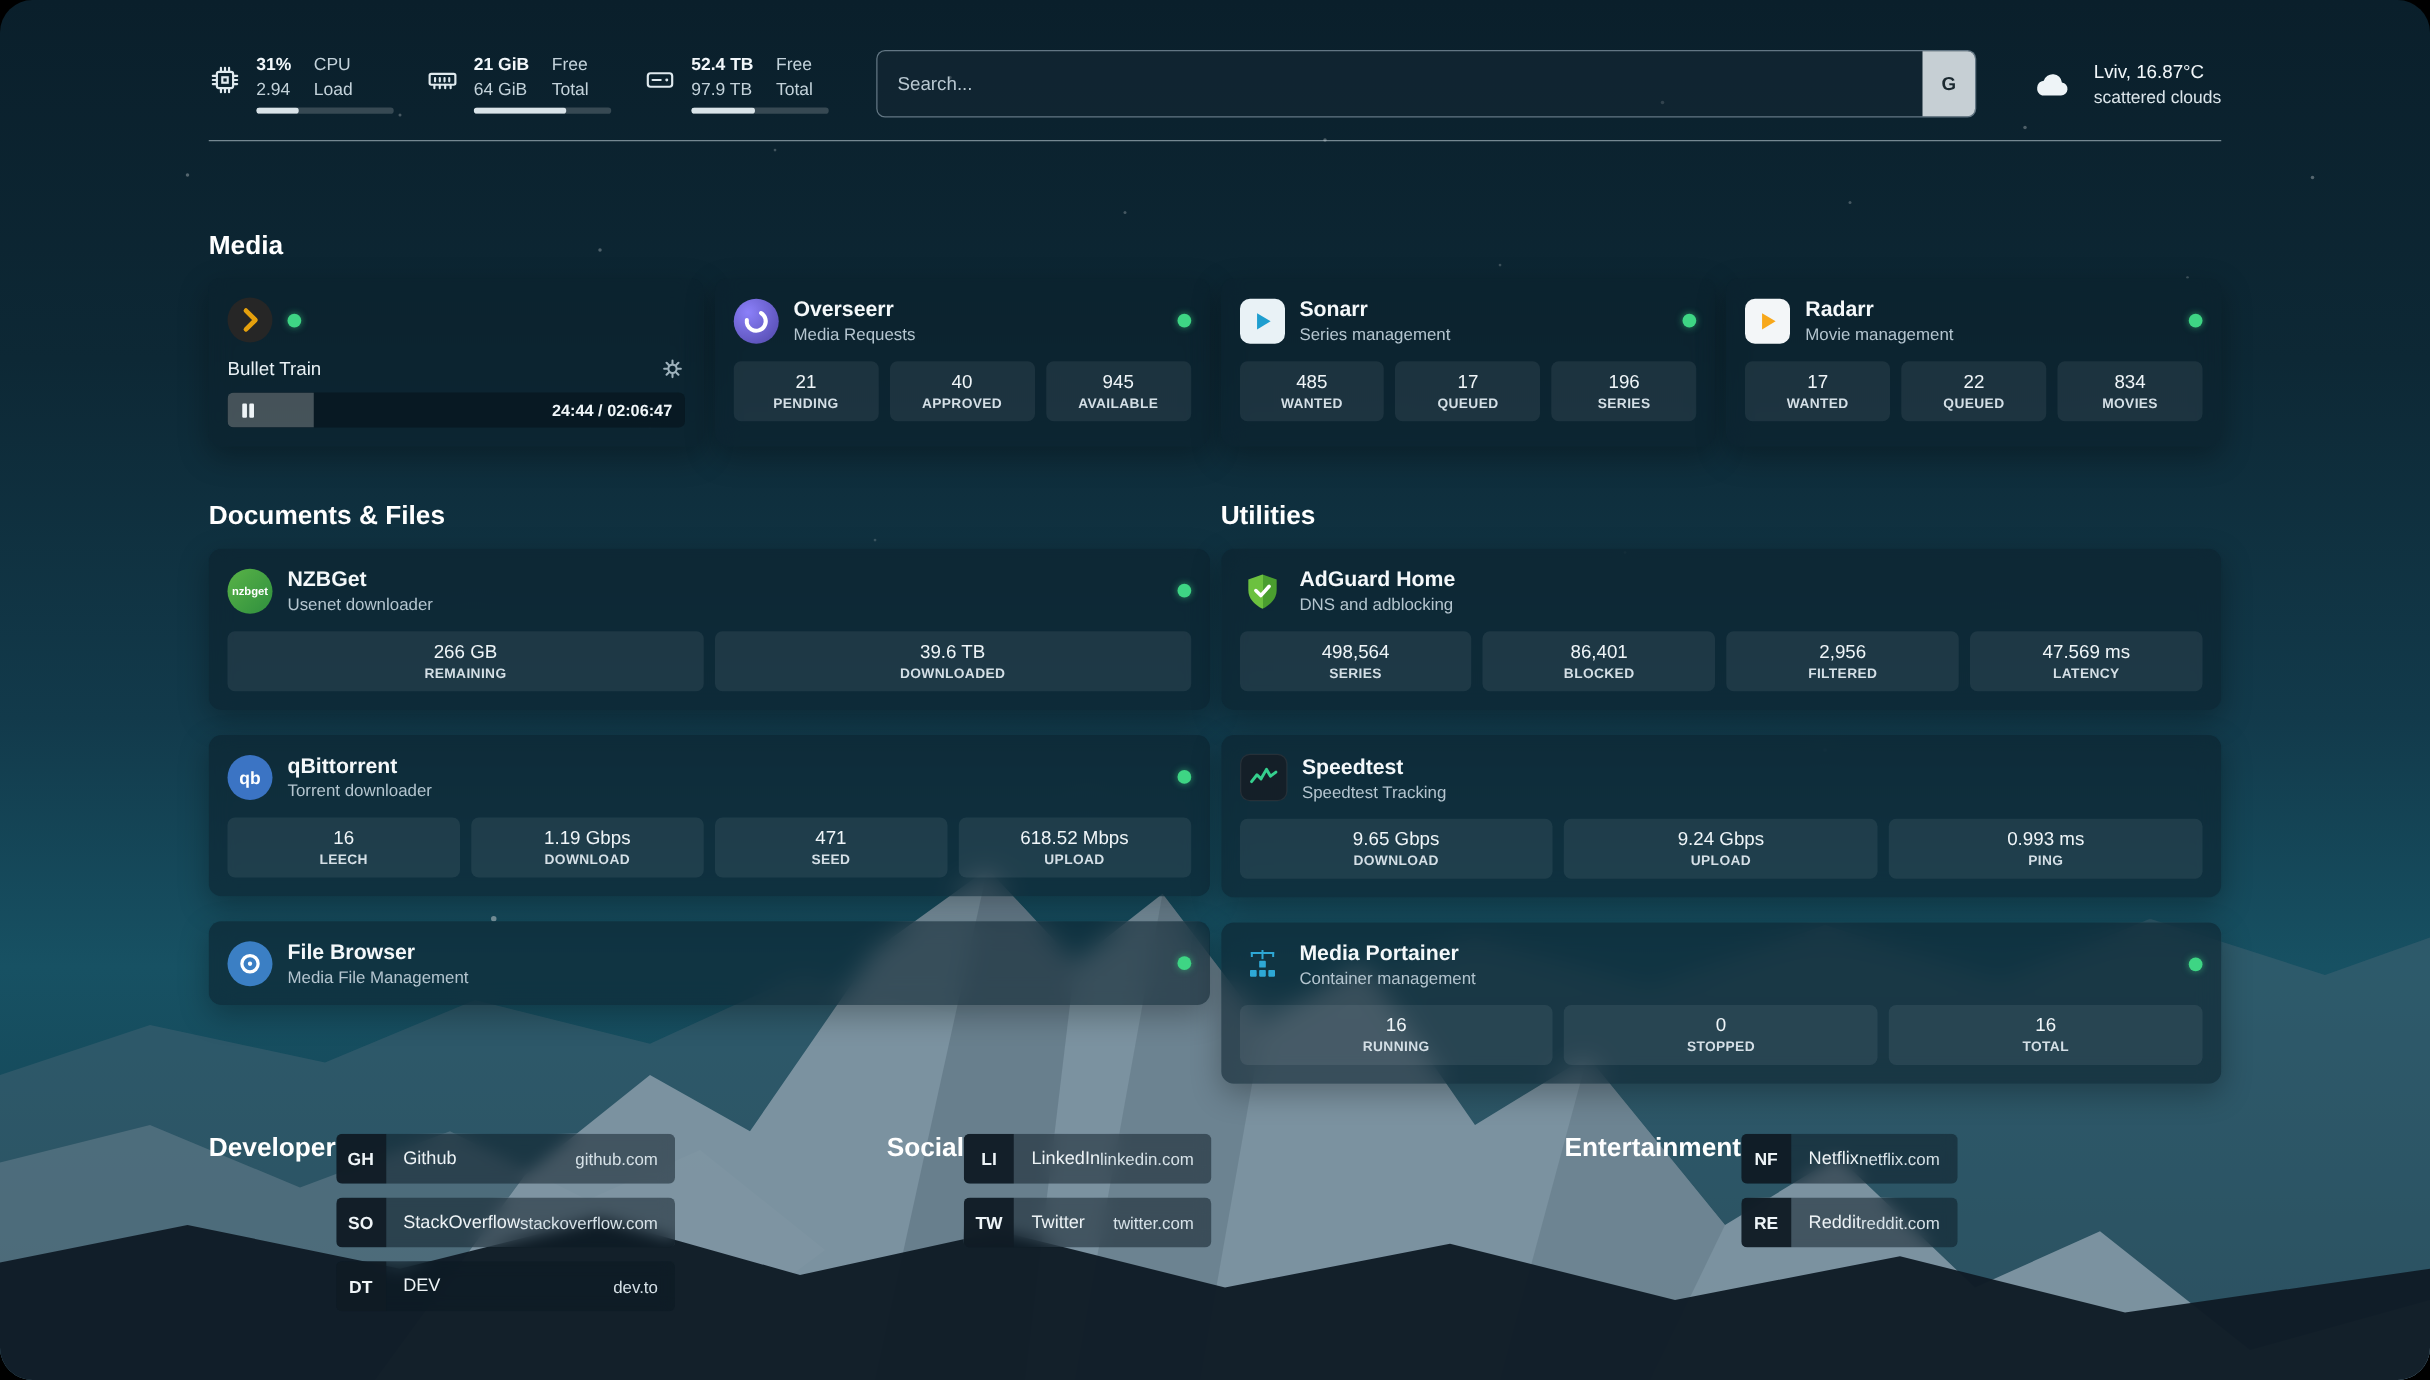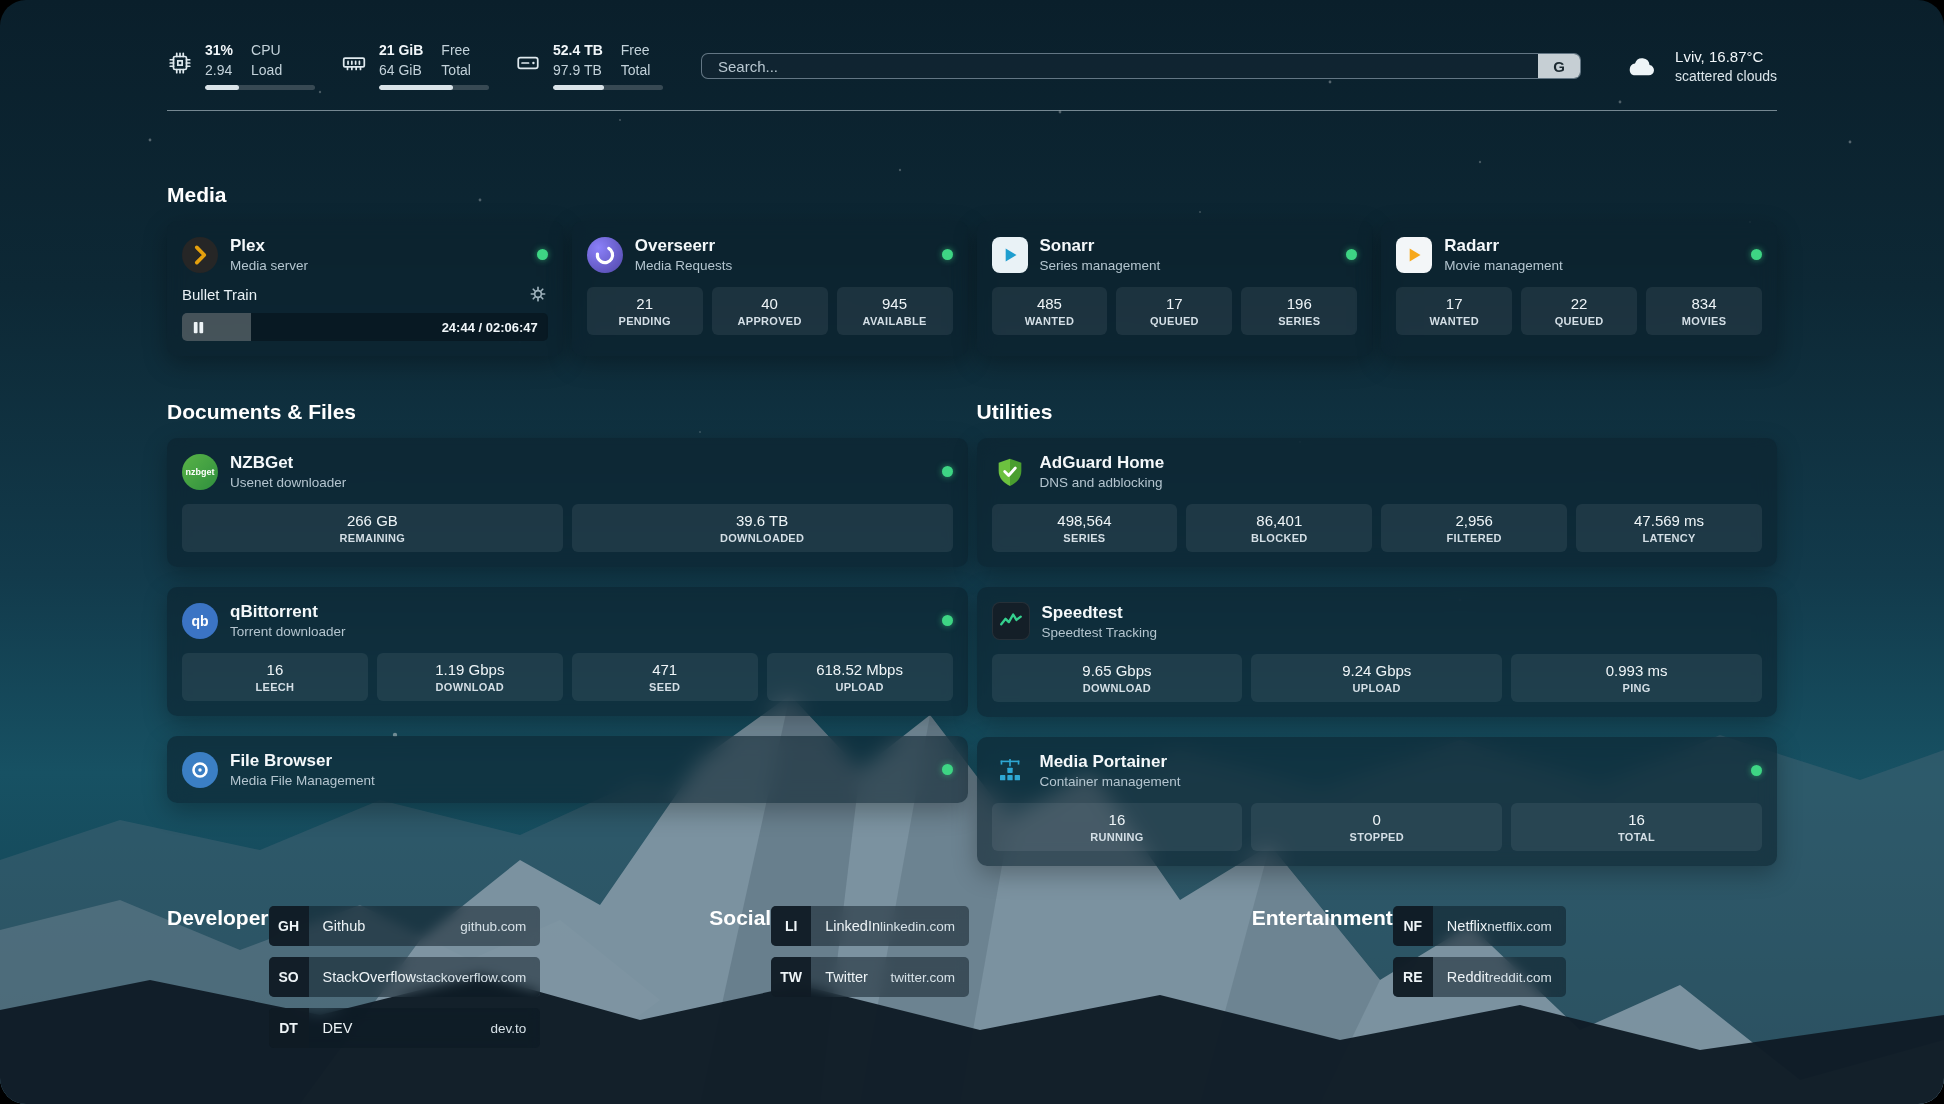--- a/index.html
+++ b/index.html
@@ -24,7 +24,7 @@
   .m-bar{height:5px;border-radius:3px;background:rgba(255,255,255,0.18);overflow:hidden;min-width:110px;}
   .m-fill{height:100%;background:#d9e3e8;border-radius:3px;}
   .searchwrap{flex:1;position:relative;margin:0 38px;}
-  .search-input{width:100%;box-sizing:border-box;height:26px;background:rgba(22,40,52,0.55);
+  .search-input{width:100%;box-sizing:border-box;height:54px;background:rgba(22,40,52,0.55);
     border:1px solid rgba(168,188,200,0.55);border-radius:7px;color:#eef4f7;font-size:15px;
     padding:0 58px 0 16px;outline:none;font-family:"Liberation Sans",sans-serif;}
   .search-input::placeholder{color:#b9c8d1;}

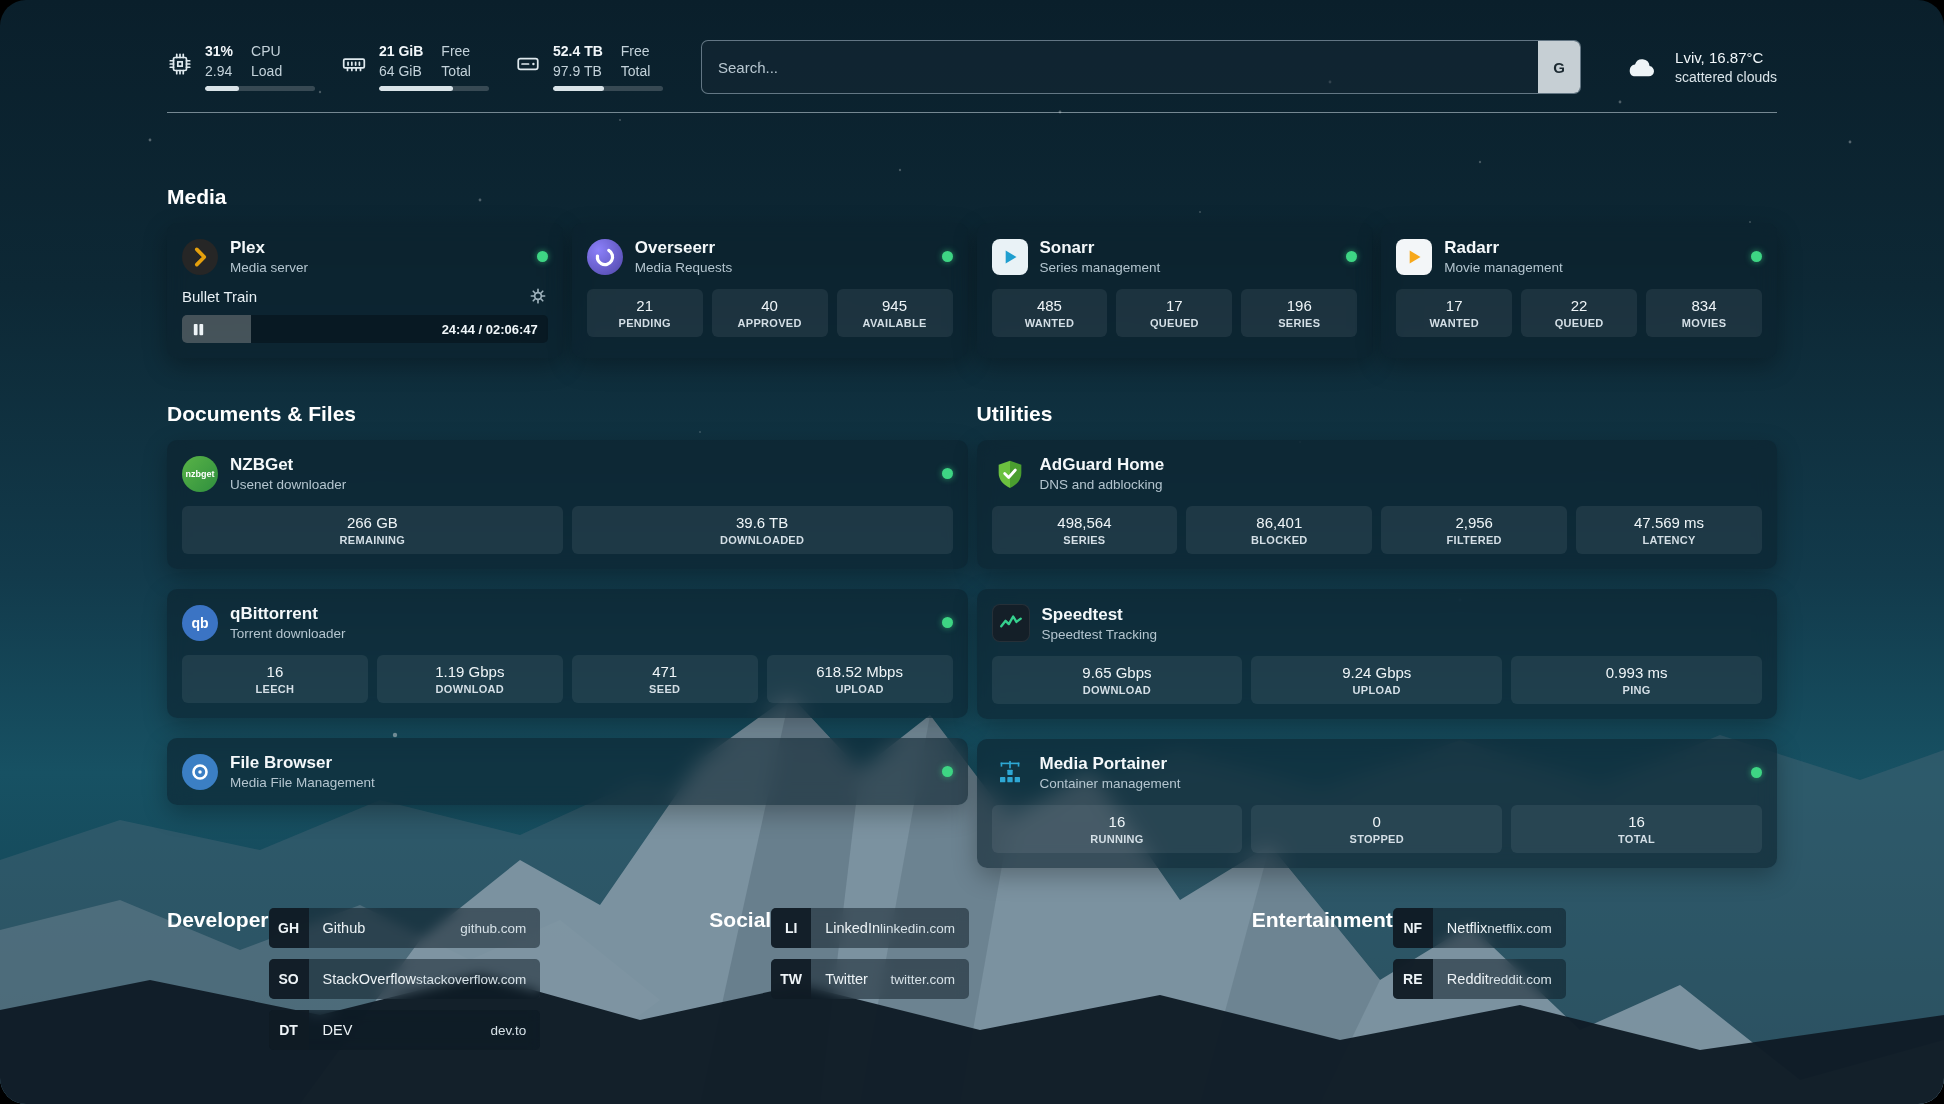--- a/index.html
+++ b/index.html
@@ -250,10 +250,6 @@
                   <path d="M9 5l7 7-7 7" stroke="#e5a00d" stroke-width="3.4" fill="none" stroke-linecap="round" stroke-linejoin="round"></path>
                 </svg>
             </div>
-            <div class="h-text">
-              <div class="app-name">Plex</div>
-              <div class="app-desc">Media server</div>
-            </div>
             <div class="status-dot"></div>
           </div>
           <div class="np-row">

